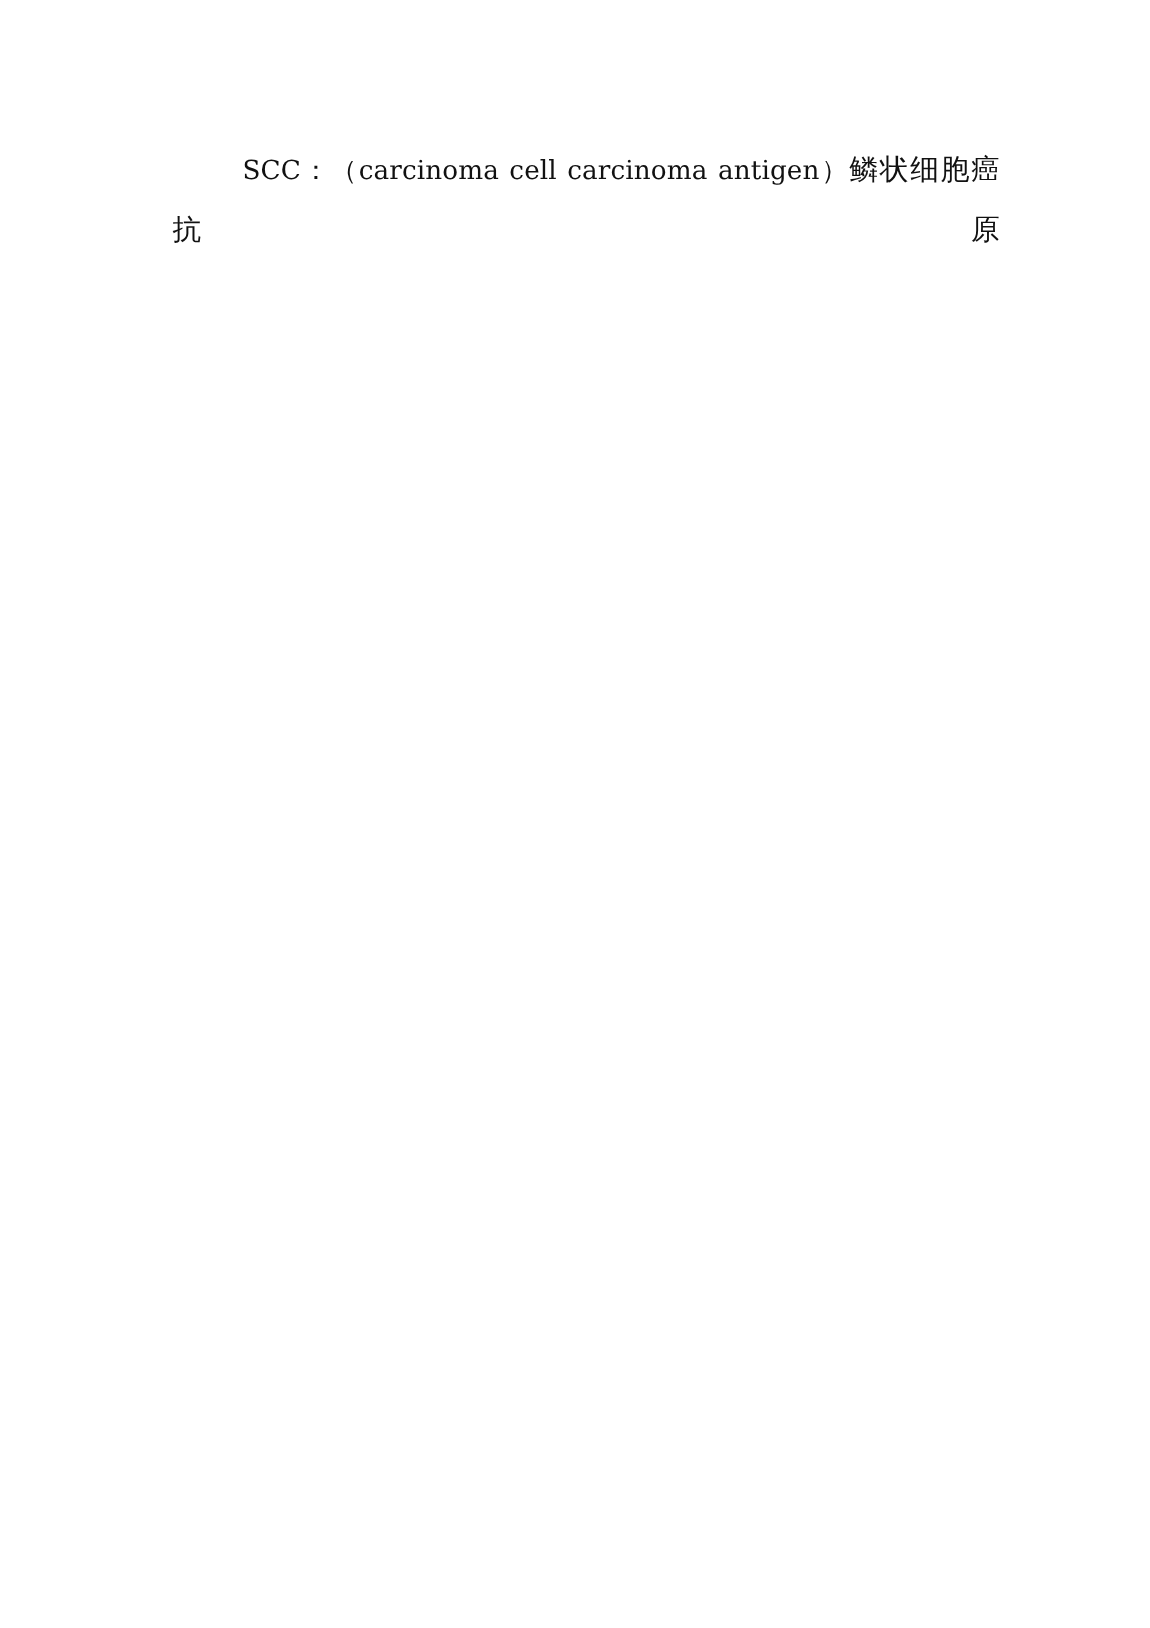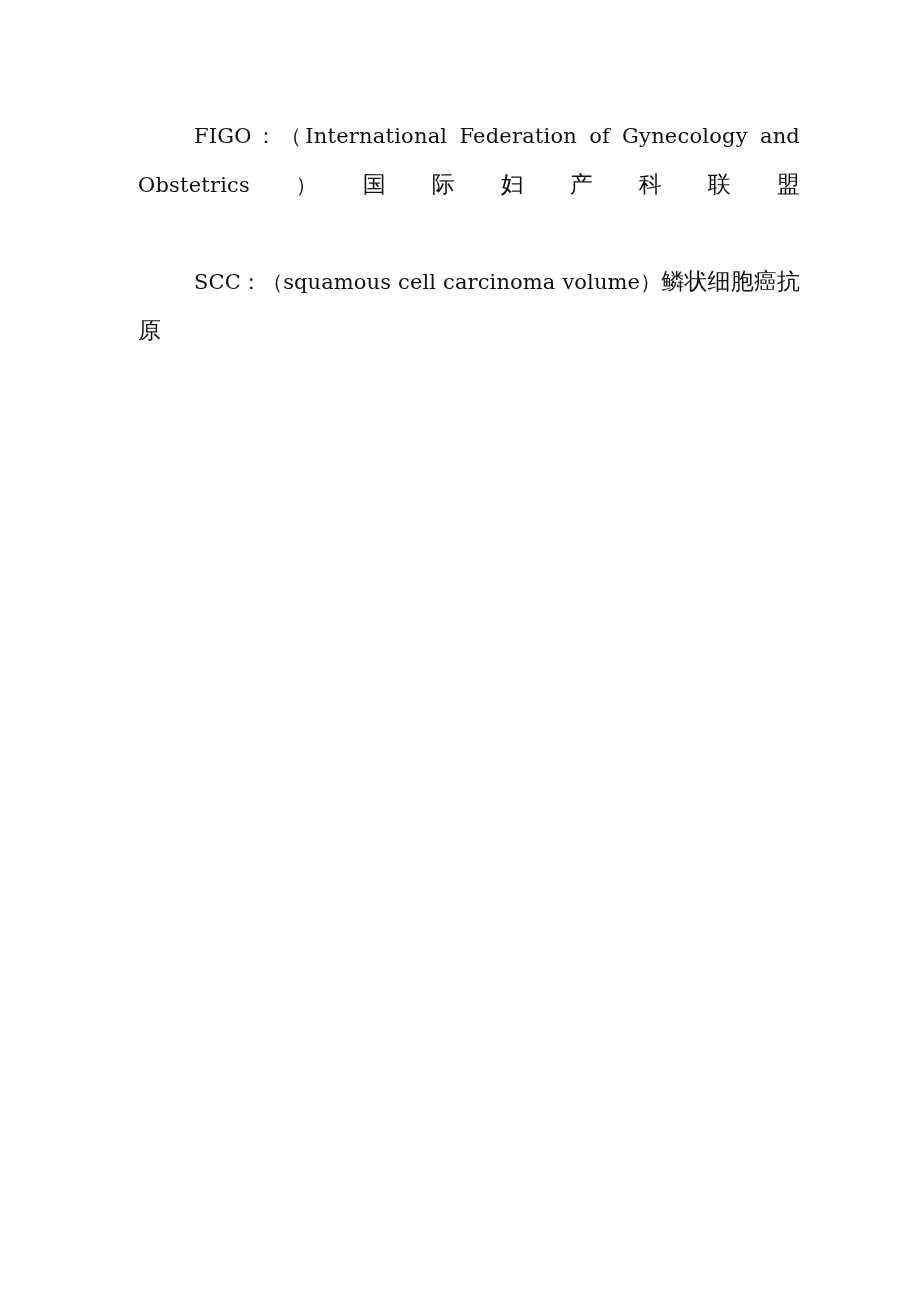--- a/index.html
+++ b/index.html
@@ -92,9 +92,6 @@
 
   <div class="doc-body">
 
-    <p class="para p-figo">
-      <span class="lat">FIGO</span><span class="punc">：</span><span class="punc">（</span><span class="lat">International Federation of Gynecology and Obstetrics</span><span class="punc">）</span><span class="cjk">国际妇产科联盟</span>
-    </p>
 
 
 

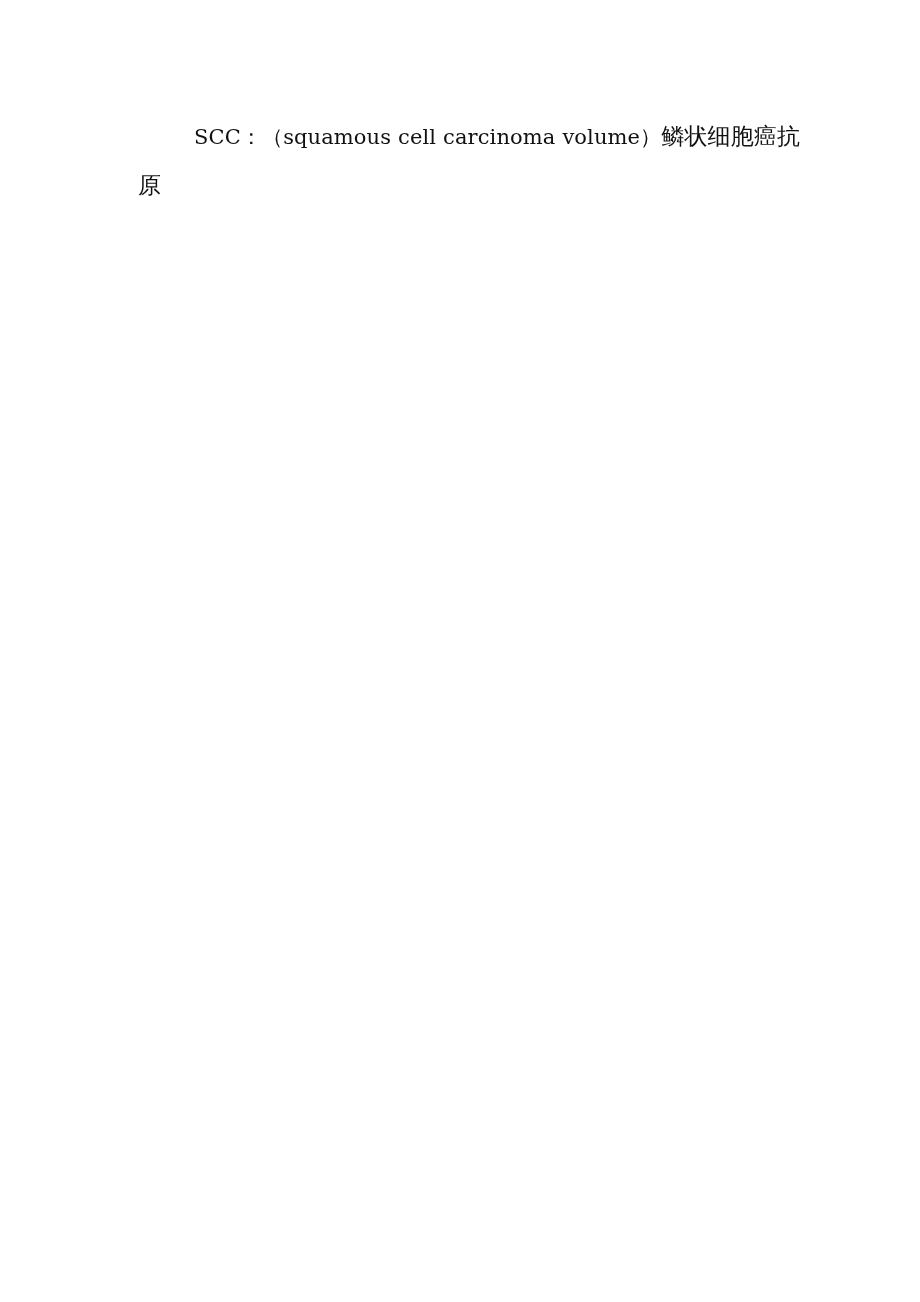--- a/index.html
+++ b/index.html
@@ -96,7 +96,7 @@
 
 
     <p class="para p-scc">
-      <span class="lat">SCC</span><span class="punc">：</span><span class="punc">（</span><span class="lat">squamous cell carcinoma volume</span><span class="punc">）</span><span class="cjk">鳞状细胞癌抗原</span>
+      <span class="lat">SCC</span><span class="punc">：</span><span class="punc">（</span><span class="lat">carcinoma cell carcinoma antigen</span><span class="punc">）</span><span class="cjk">鳞状细胞癌抗原</span>
     </p>
 
   </div>

